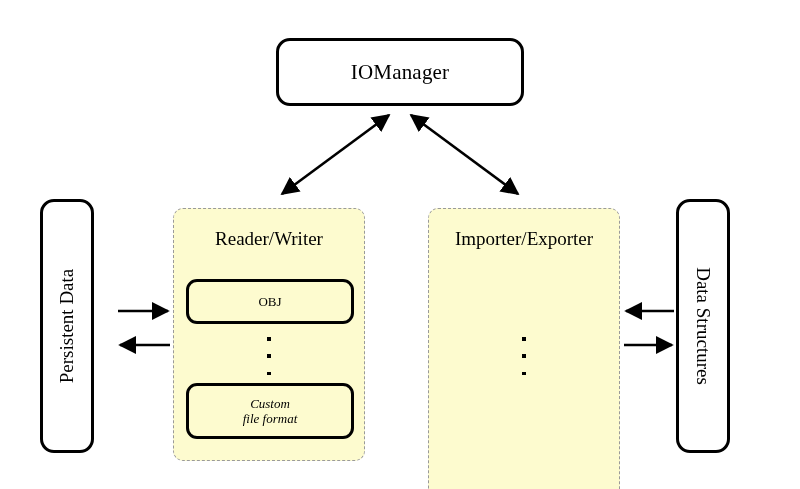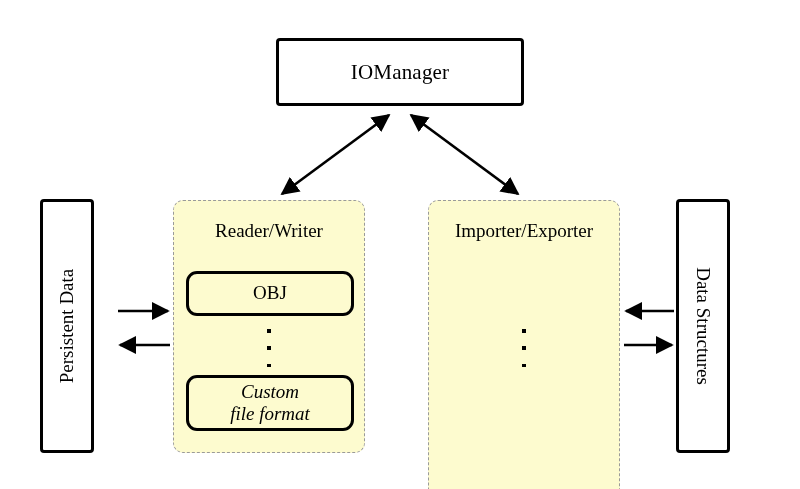--- a/index.html
+++ b/index.html
@@ -21,7 +21,7 @@
     position: absolute;
     background: #ffffff;
     border: 3.5px solid #000000;
-    border-radius: 4px;
+    border-radius: 14px;
     box-sizing: border-box;
     display: flex;
     align-items: center;

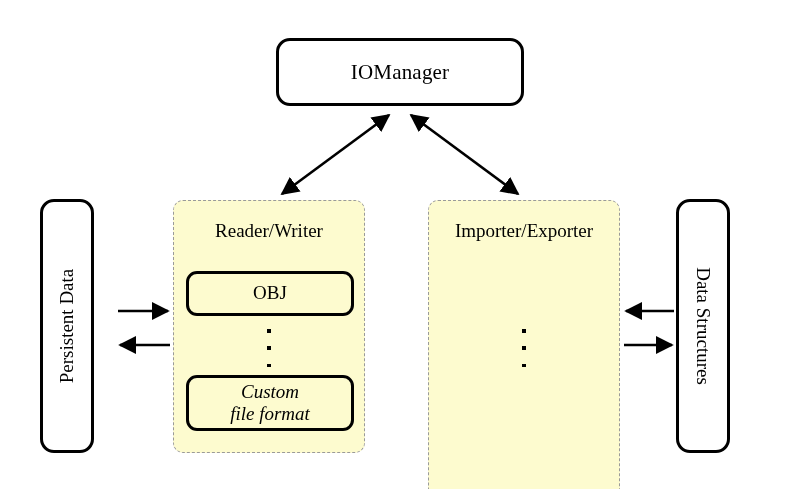--- a/index.html
+++ b/index.html
@@ -68,6 +68,7 @@
     border: 1.8px dashed #9a9a9a;
     border-radius: 10px;
     box-sizing: border-box;
+    margin-top: 8px;
   }
   #reader-writer-panel {
     left: 173px;

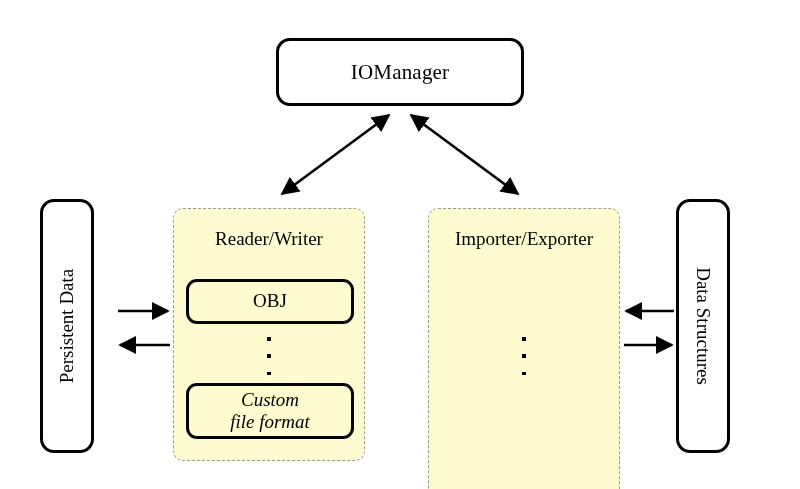--- a/index.html
+++ b/index.html
@@ -104,7 +104,7 @@
     align-items: center;
     justify-content: center;
     text-align: center;
-    font-size: 19px;
+    font-size: 13px;
     line-height: 1.16;
     color: #000000;
     left: 12px;

